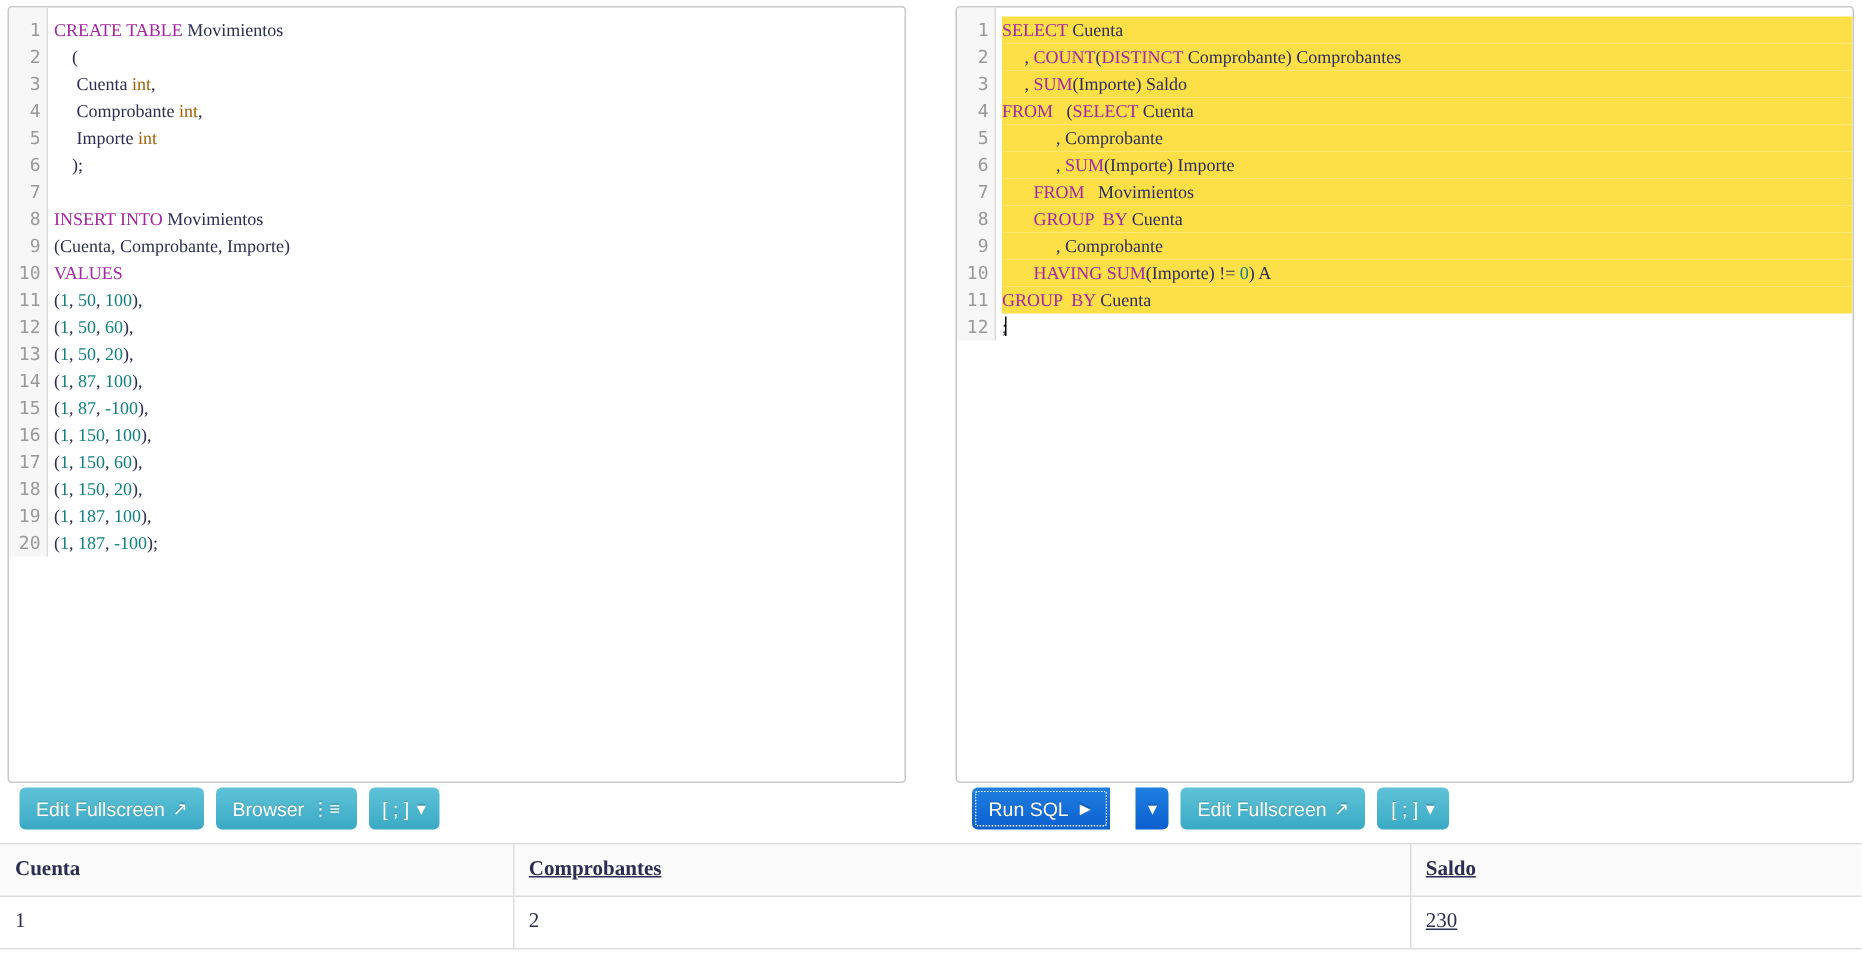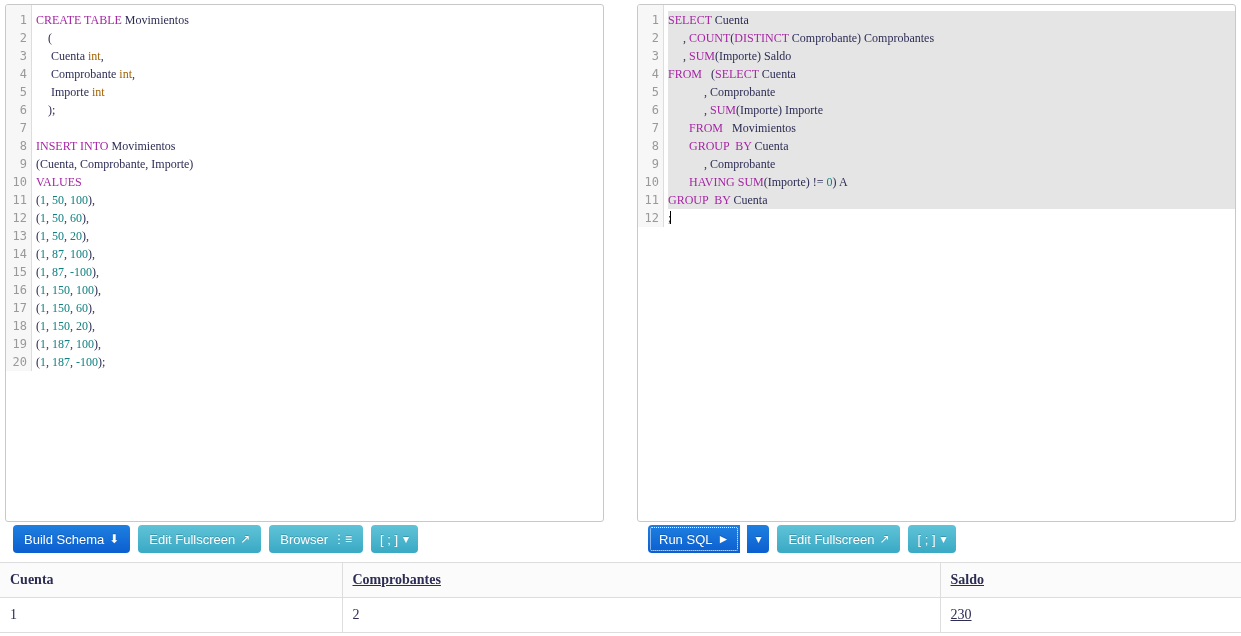--- a/index.html
+++ b/index.html
@@ -61,7 +61,7 @@
     font-family: Liberation Serif, serif;
   }
   .code .ln { height: 18px; position: relative; }
-  .code .ln.sel { background: #e5e5e5; }
+  .code .ln.sel { background: #fde047; }
   .code .ln.sel::after {
     content: "";
     position: absolute;

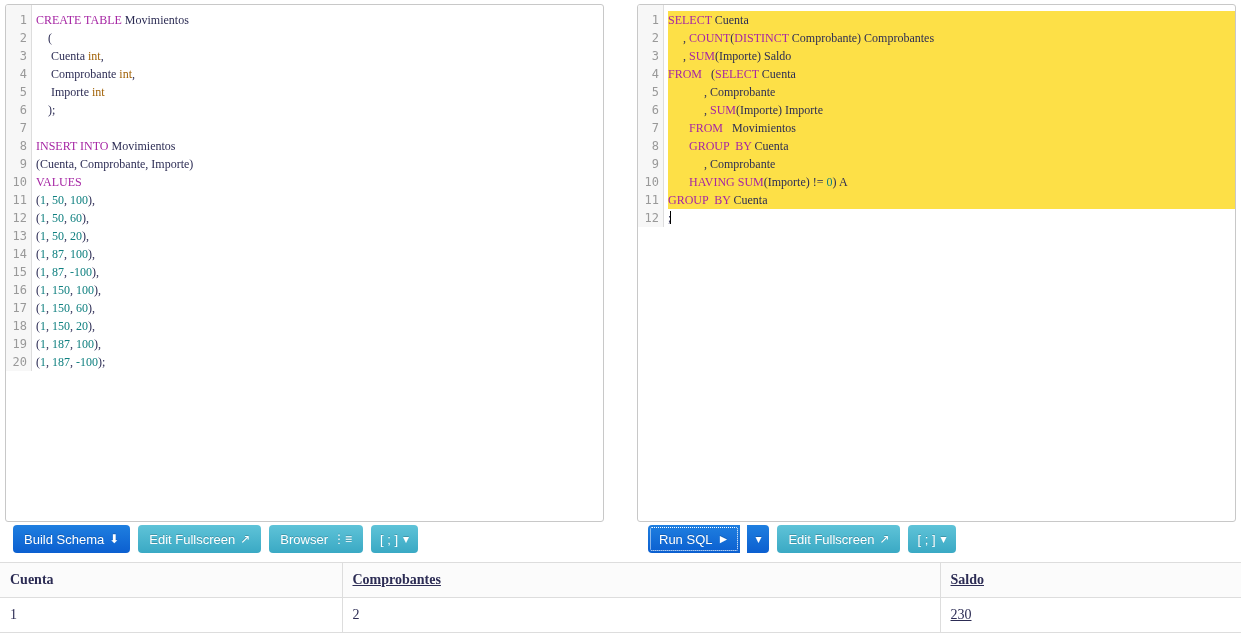--- a/index.html
+++ b/index.html
@@ -223,10 +223,6 @@
 </div>
 
 <div class="toolbar left">
-  <button class="btn primary">
-    <span>Build Schema</span>
-    <span class="gl">⬇</span>
-  </button>
   <button class="btn">
     <span>Edit Fullscreen</span>
     <span class="gl">↗</span>

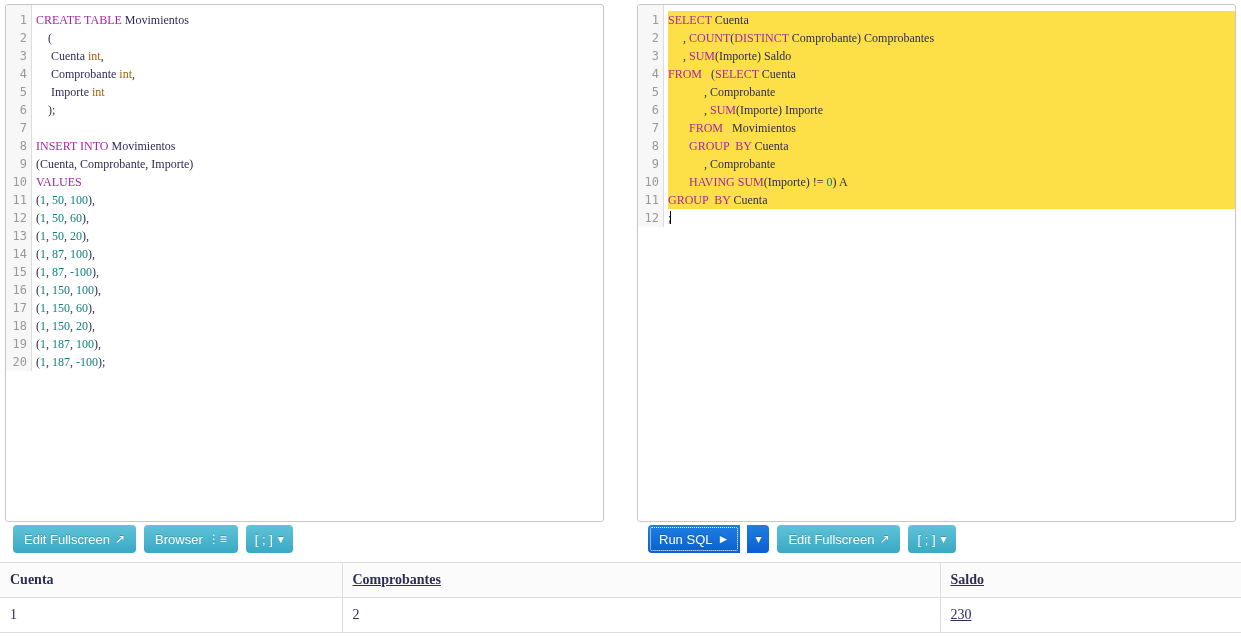--- a/index.html
+++ b/index.html
@@ -117,7 +117,7 @@
   }
   .btn.small { padding: 0 9px; }
 
-  .split { display: inline-flex; gap: 7px; }
+  .split { display: inline-flex; gap: 17px; }
   .split .main {
     border-top-right-radius: 0;
     border-bottom-right-radius: 0;

